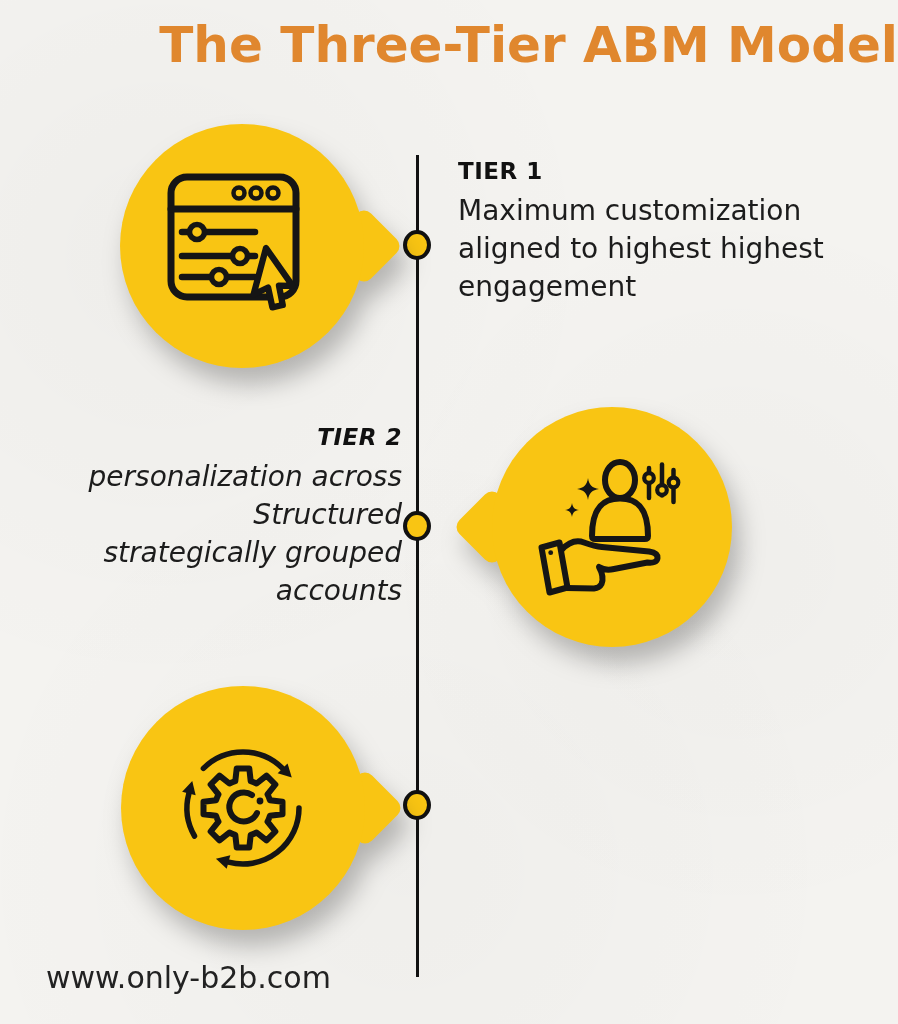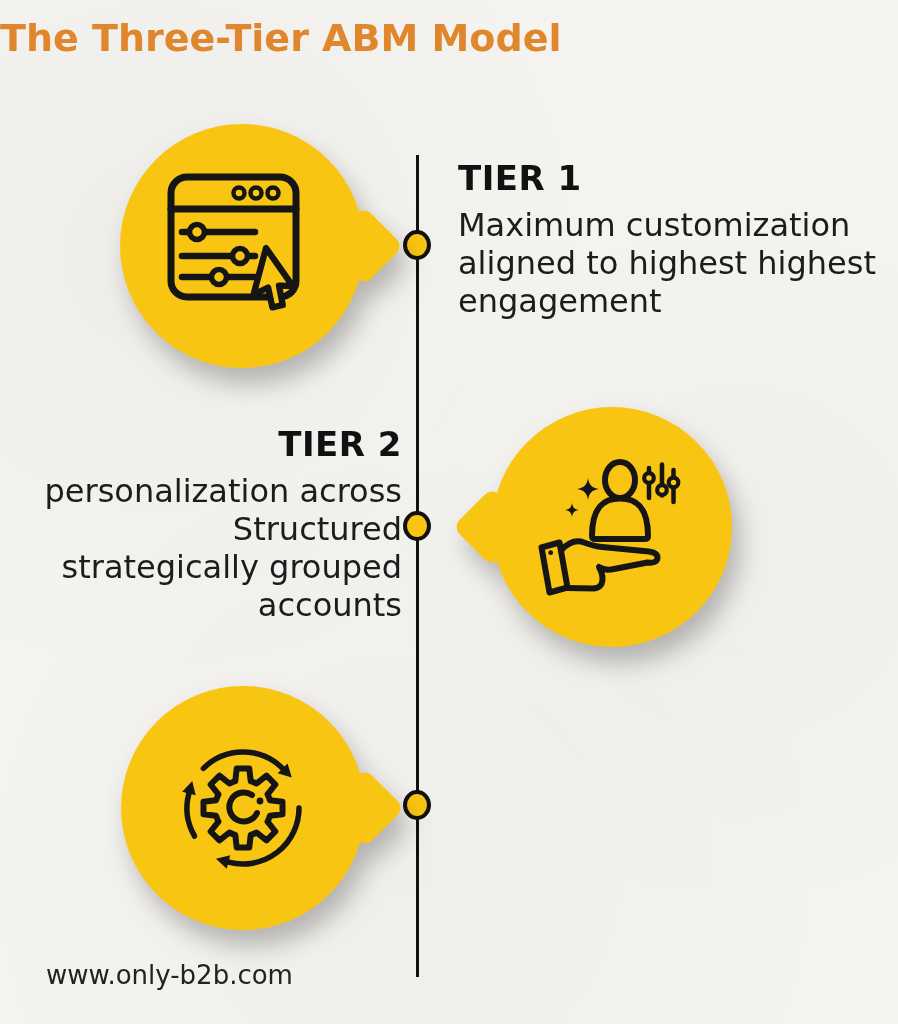--- a/index.html
+++ b/index.html
@@ -19,8 +19,8 @@
       var(--background);
   }
   .title{
-    position:absolute;top:16px;left:0;width:100%;text-align:left;
-    font-size:38px;font-weight:700;color:var(--orange);letter-spacing:0px;
+    position:absolute;top:16px;left:0;width:100%;text-align:right;
+    font-size:50px;font-weight:700;color:var(--orange);letter-spacing:0px;
   }
   .timeline{position:absolute;left:416px;top:155px;width:3px;height:822px;background:#111;}
   .dot{

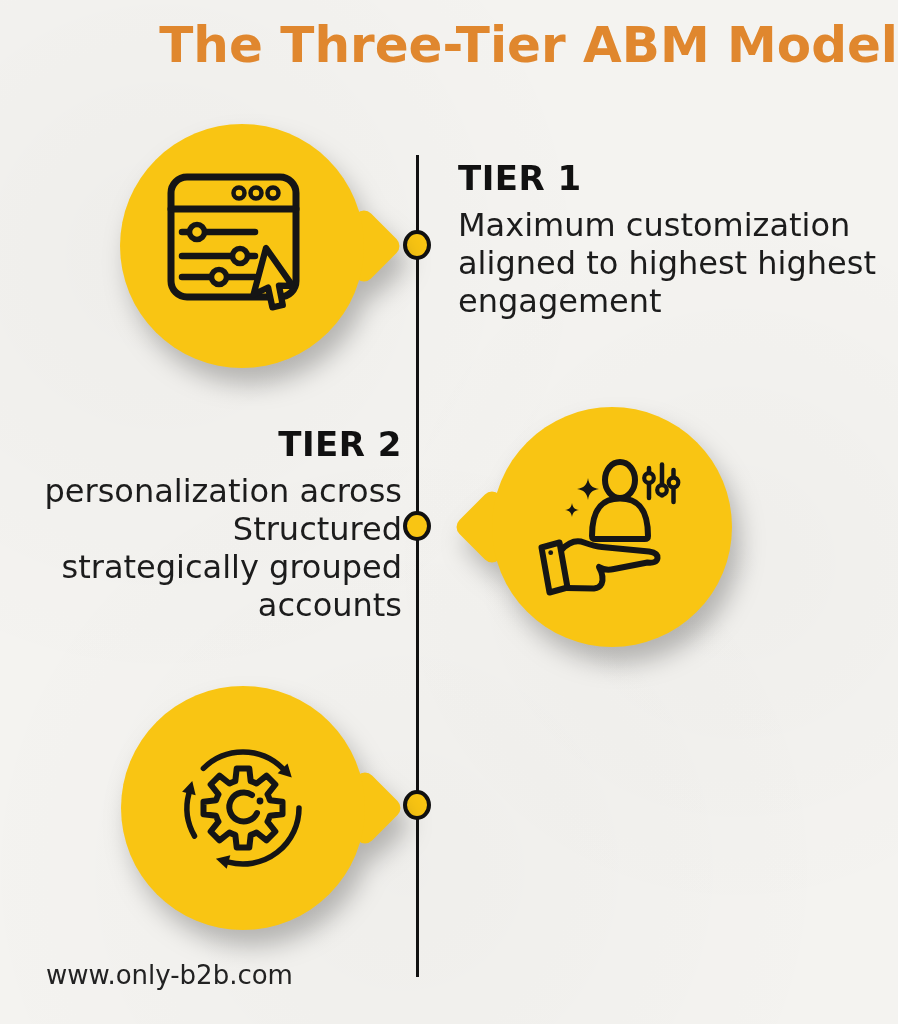--- a/index.html
+++ b/index.html
@@ -50,7 +50,7 @@
   .b3 .tail{left:218px;top:96px;}
   .icon-svg{overflow:visible;}
   .tier-text{position:absolute;}
-  .tier-text h2{margin:0 0 8px 0;font-size:34px;font-weight:700;color:#111;letter-spacing:0.5px;}
+  .tier-text h2{margin:0 0 8px 0;font-size:23px;font-weight:700;color:#111;letter-spacing:0.5px;}
   .tier-text .line{font-size:32px;line-height:38px;color:#1c1c1c;}
   .t1{left:458px;top:158px;width:430px;text-align:left;}
   .t2{left:30px;top:424px;width:372px;text-align:right;}

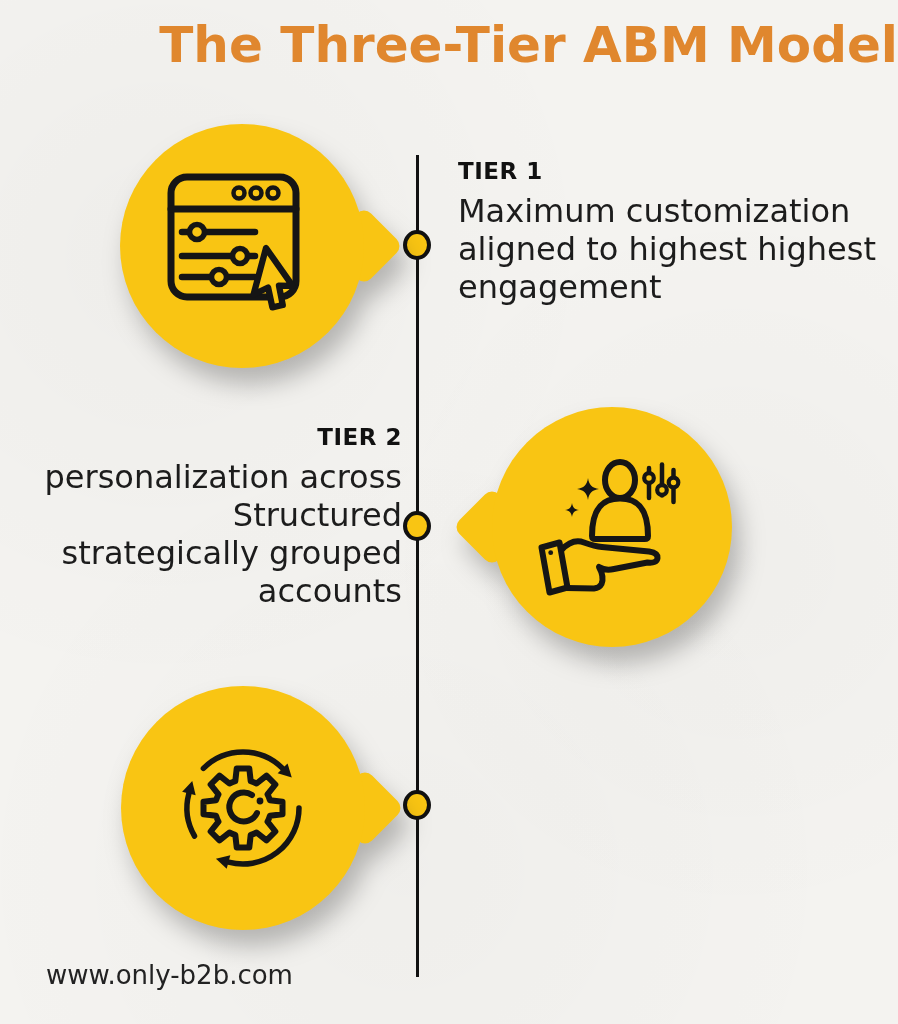--- a/index.html
+++ b/index.html
@@ -51,7 +51,7 @@
   .icon-svg{overflow:visible;}
   .tier-text{position:absolute;}
   .tier-text h2{margin:0 0 8px 0;font-size:23px;font-weight:700;color:#111;letter-spacing:0.5px;}
-  .tier-text .line{font-size:32px;line-height:38px;color:#1c1c1c;}
+  .tier-text .line{font-size:28px;line-height:38px;color:#1c1c1c;}
   .t1{left:458px;top:158px;width:430px;text-align:left;}
   .t2{left:30px;top:424px;width:372px;text-align:right;}
   .t3{left:458px;top:730px;width:430px;text-align:left;}

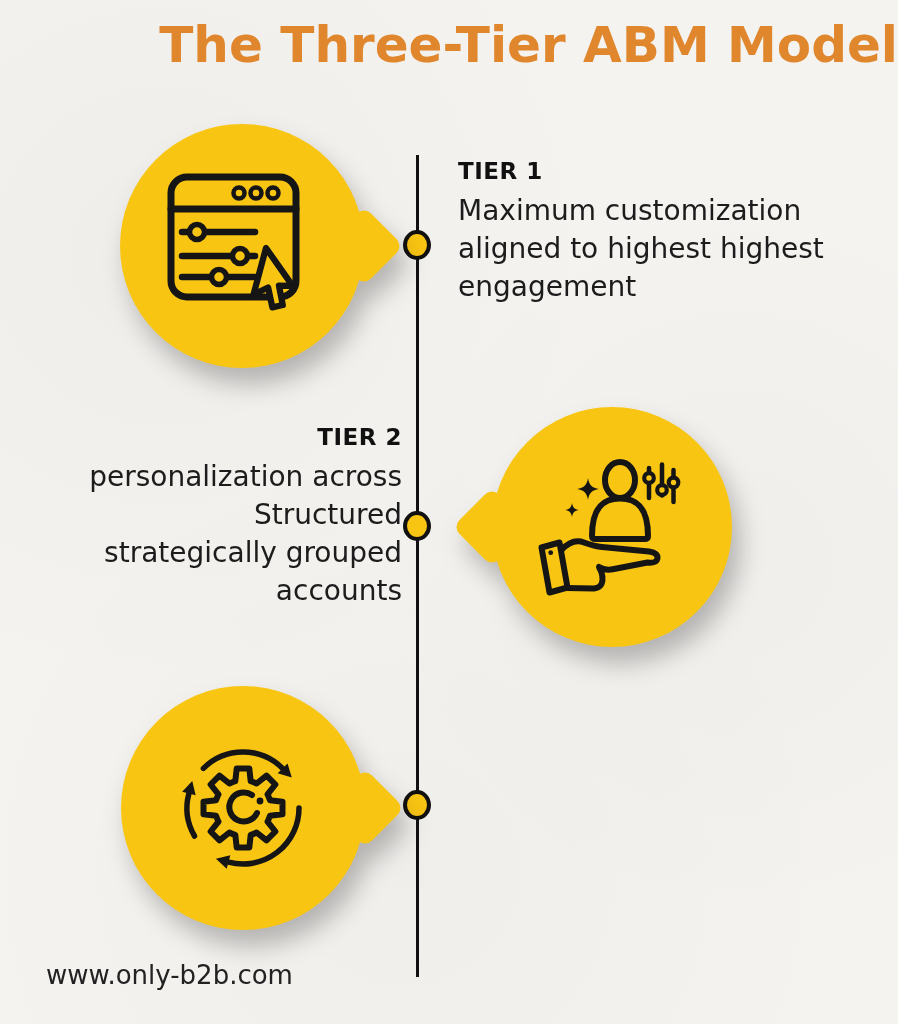--- a/index.html
+++ b/index.html
@@ -53,7 +53,7 @@
   .tier-text h2{margin:0 0 8px 0;font-size:23px;font-weight:700;color:#111;letter-spacing:0.5px;}
   .tier-text .line{font-size:28px;line-height:38px;color:#1c1c1c;}
   .t1{left:458px;top:158px;width:430px;text-align:left;}
-  .t2{left:30px;top:424px;width:372px;text-align:right;}
+  .t2{left:30px;top:424px;width:372px;text-align:right;font-style:italic;}
   .t3{left:458px;top:730px;width:430px;text-align:left;}
   .footer{position:absolute;left:46px;top:960px;font-size:26px;color:#222;}
   .stroke{fill:none;stroke:#151515;stroke-linecap:round;stroke-linejoin:round;}

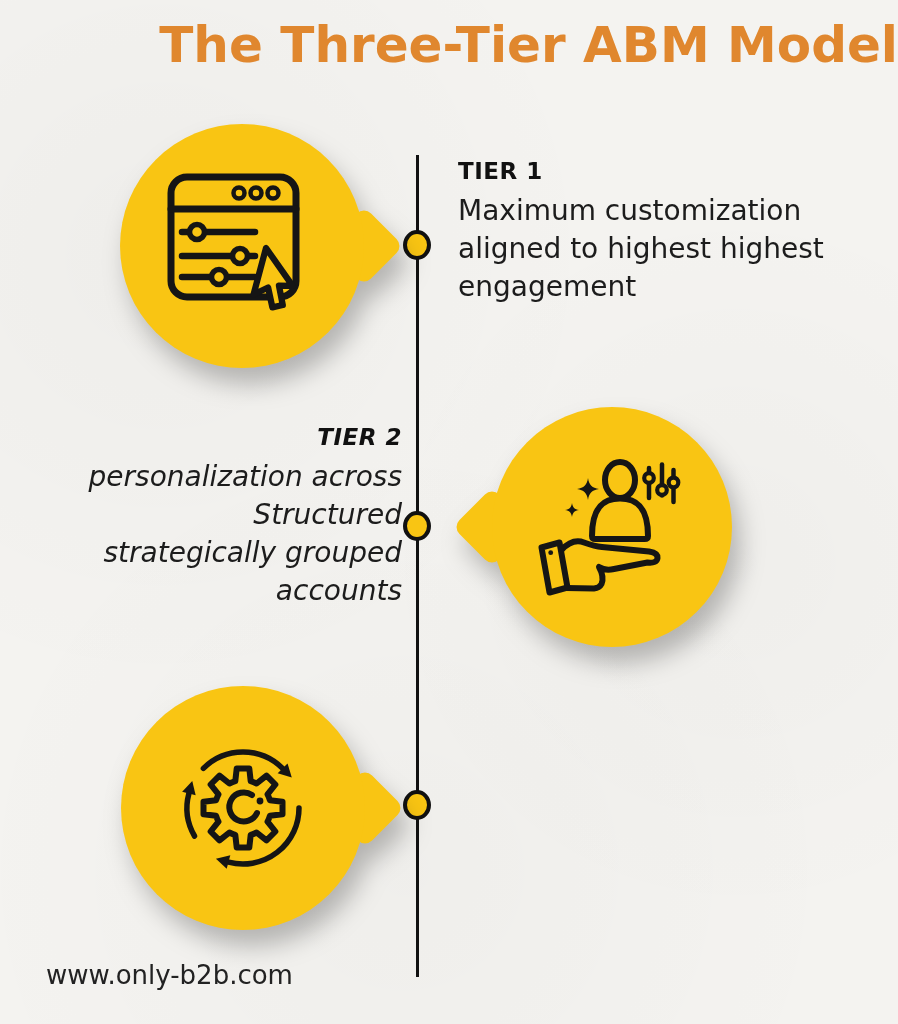--- a/index.html
+++ b/index.html
@@ -55,7 +55,7 @@
   .t1{left:458px;top:158px;width:430px;text-align:left;}
   .t2{left:30px;top:424px;width:372px;text-align:right;font-style:italic;}
   .t3{left:458px;top:730px;width:430px;text-align:left;}
-  .footer{position:absolute;left:46px;top:960px;font-size:26px;color:#222;}
+  .footer{position:absolute;left:46px;top:960px;font-size:30px;color:#222;}
   .stroke{fill:none;stroke:#151515;stroke-linecap:round;stroke-linejoin:round;}
   .fillb{fill:#151515;stroke:none;}
   .knob{fill:var(--yellow);stroke:#151515;}

